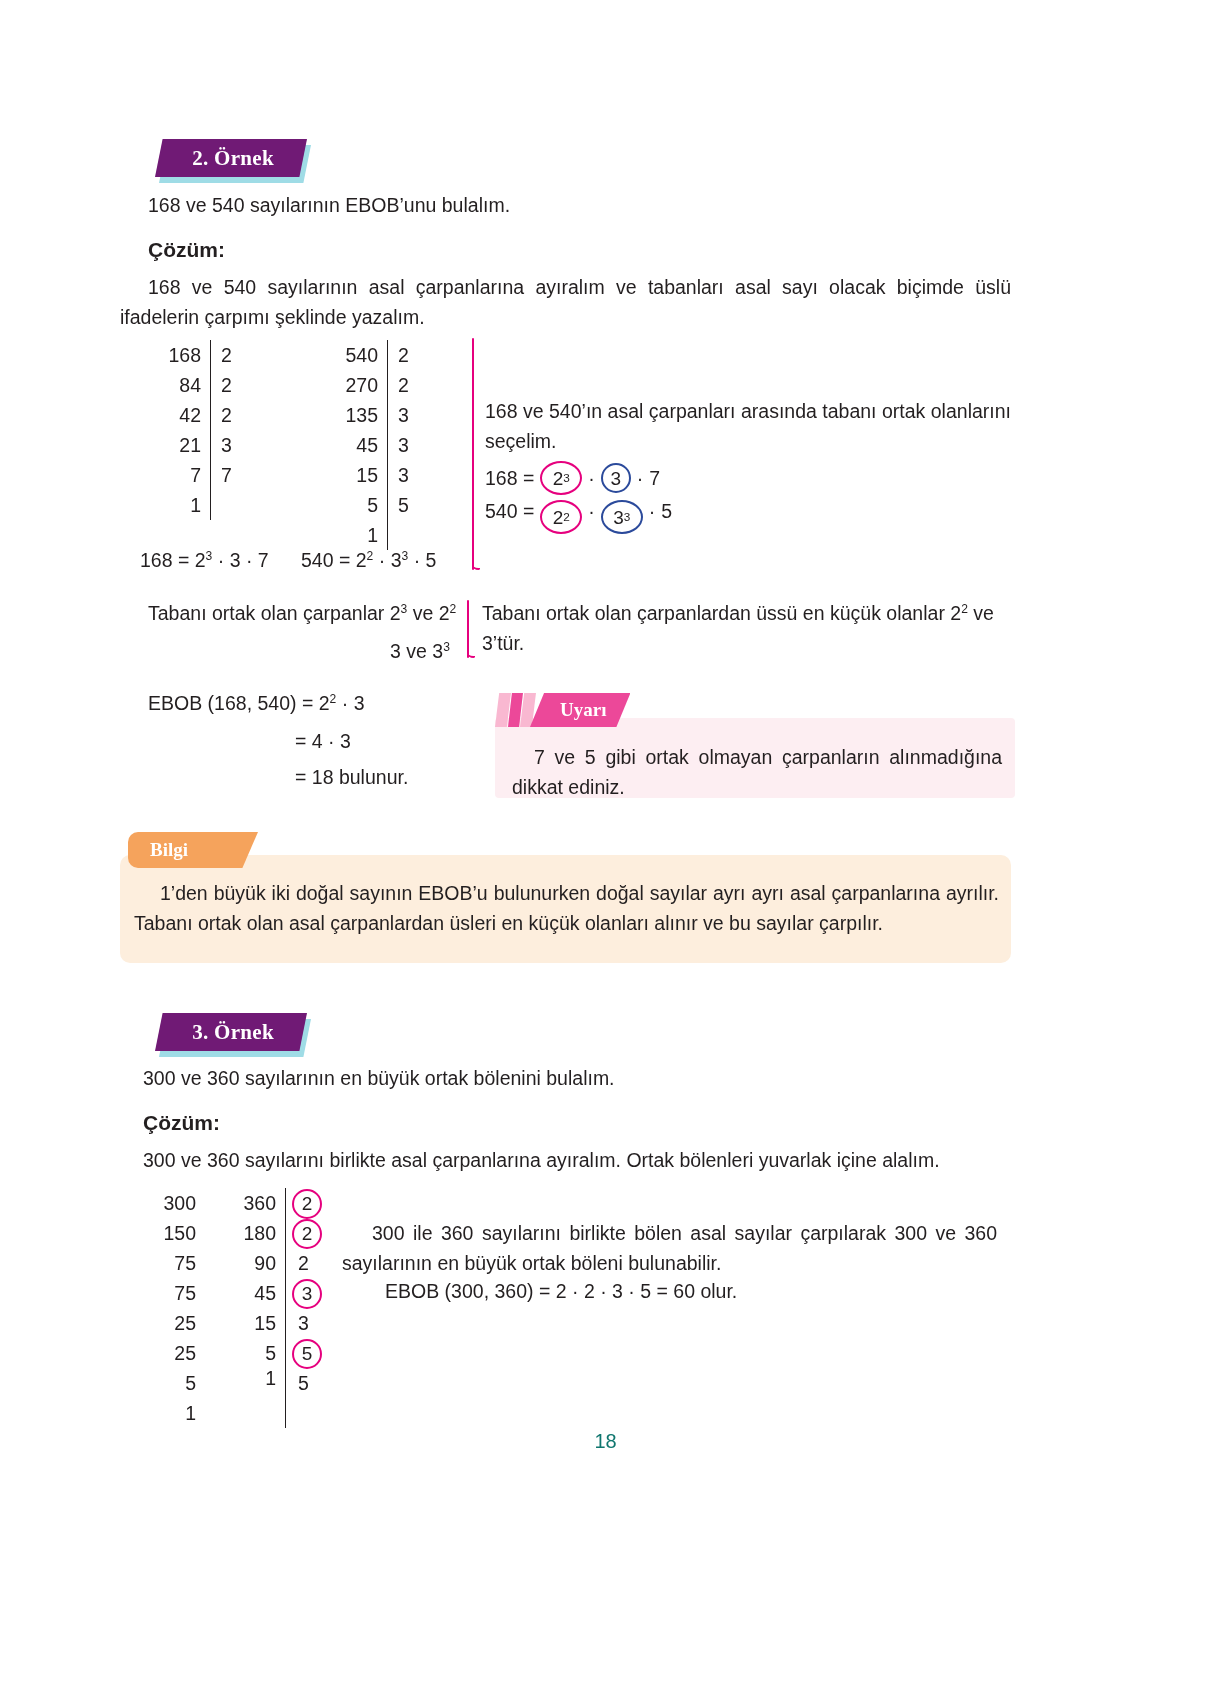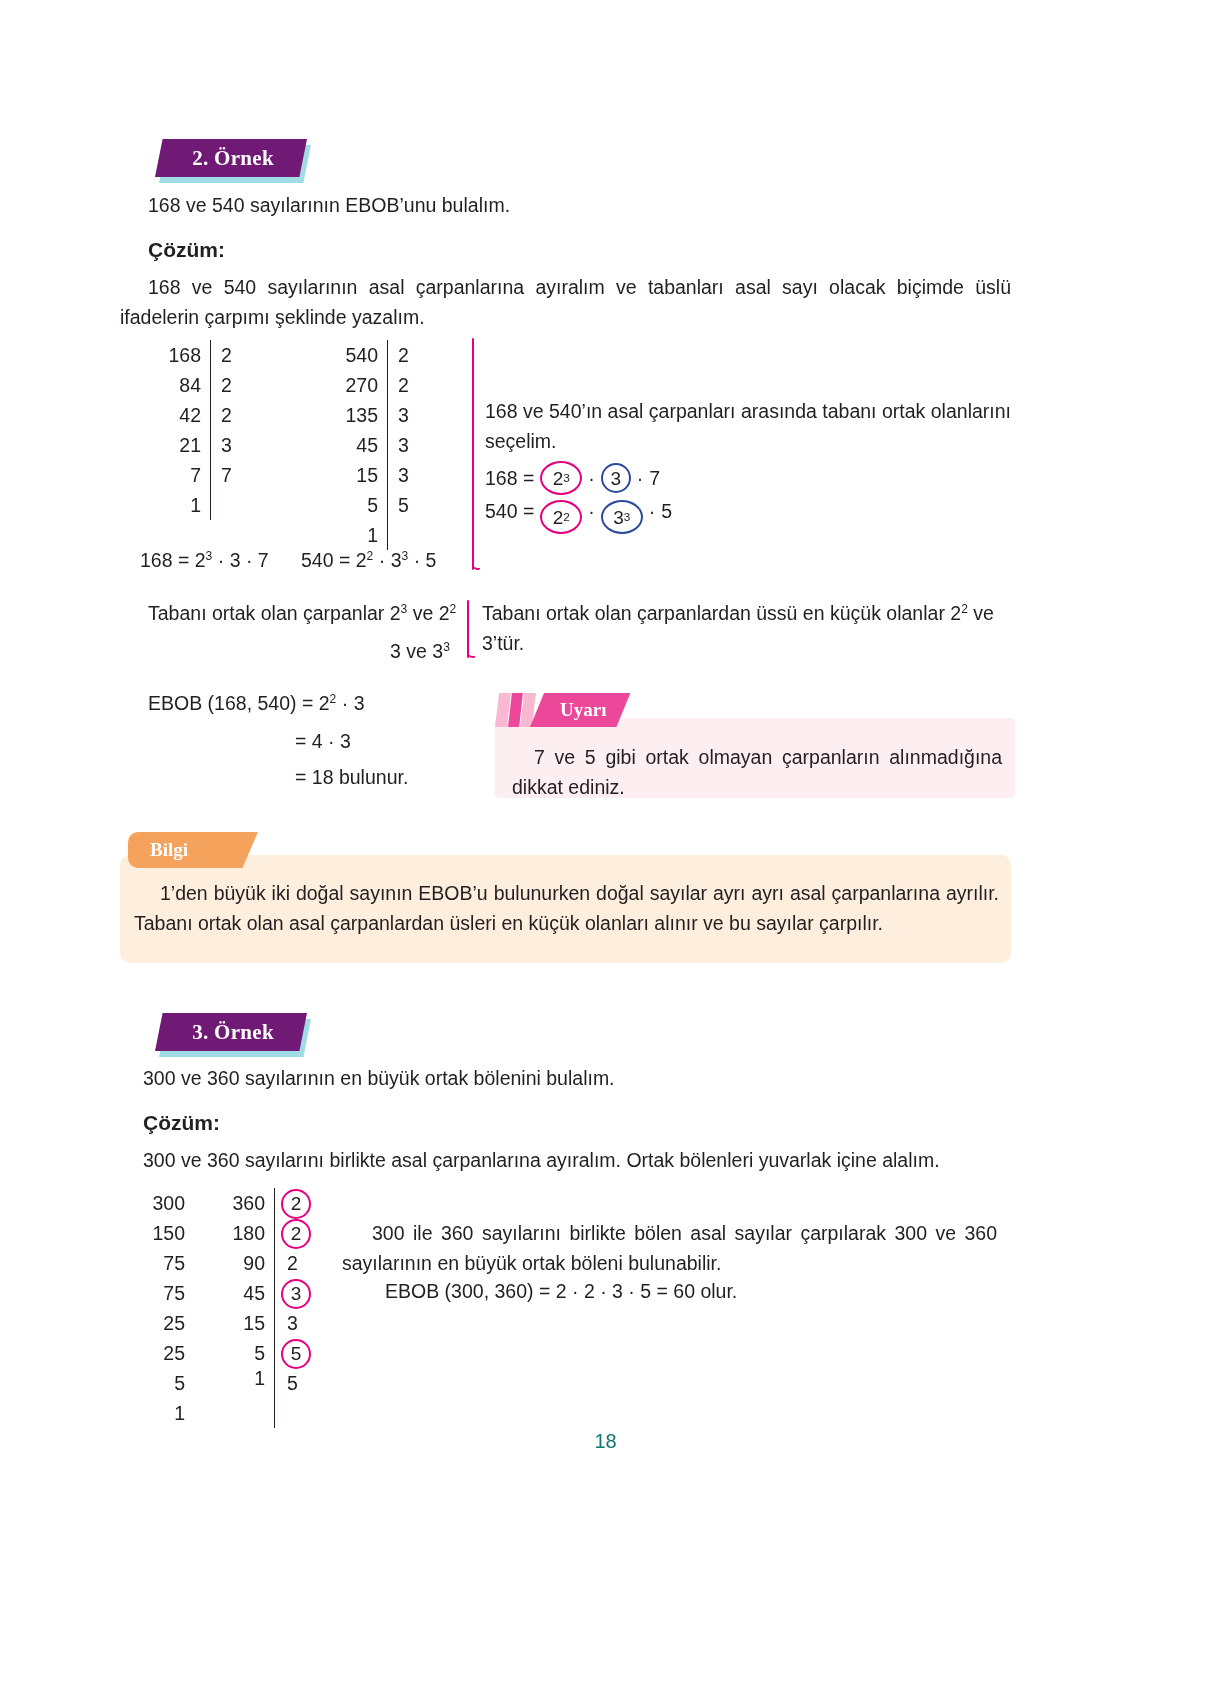--- a/index.html
+++ b/index.html
@@ -339,7 +339,7 @@
 
   <div class="txt" style="left:143px; top:1145px; width:880px;">300 ve 360 sayılarını birlikte asal çarpanlarına ayıralım. Ortak bölenleri yuvarlak içine alalım.</div>
 
-  <div class="ftable" style="left:132px; top:1188px;">
+  <div class="ftable" style="left:143px; top:1188px;">
 
     <div class="frow">
       <div class="fnum">300</div>

